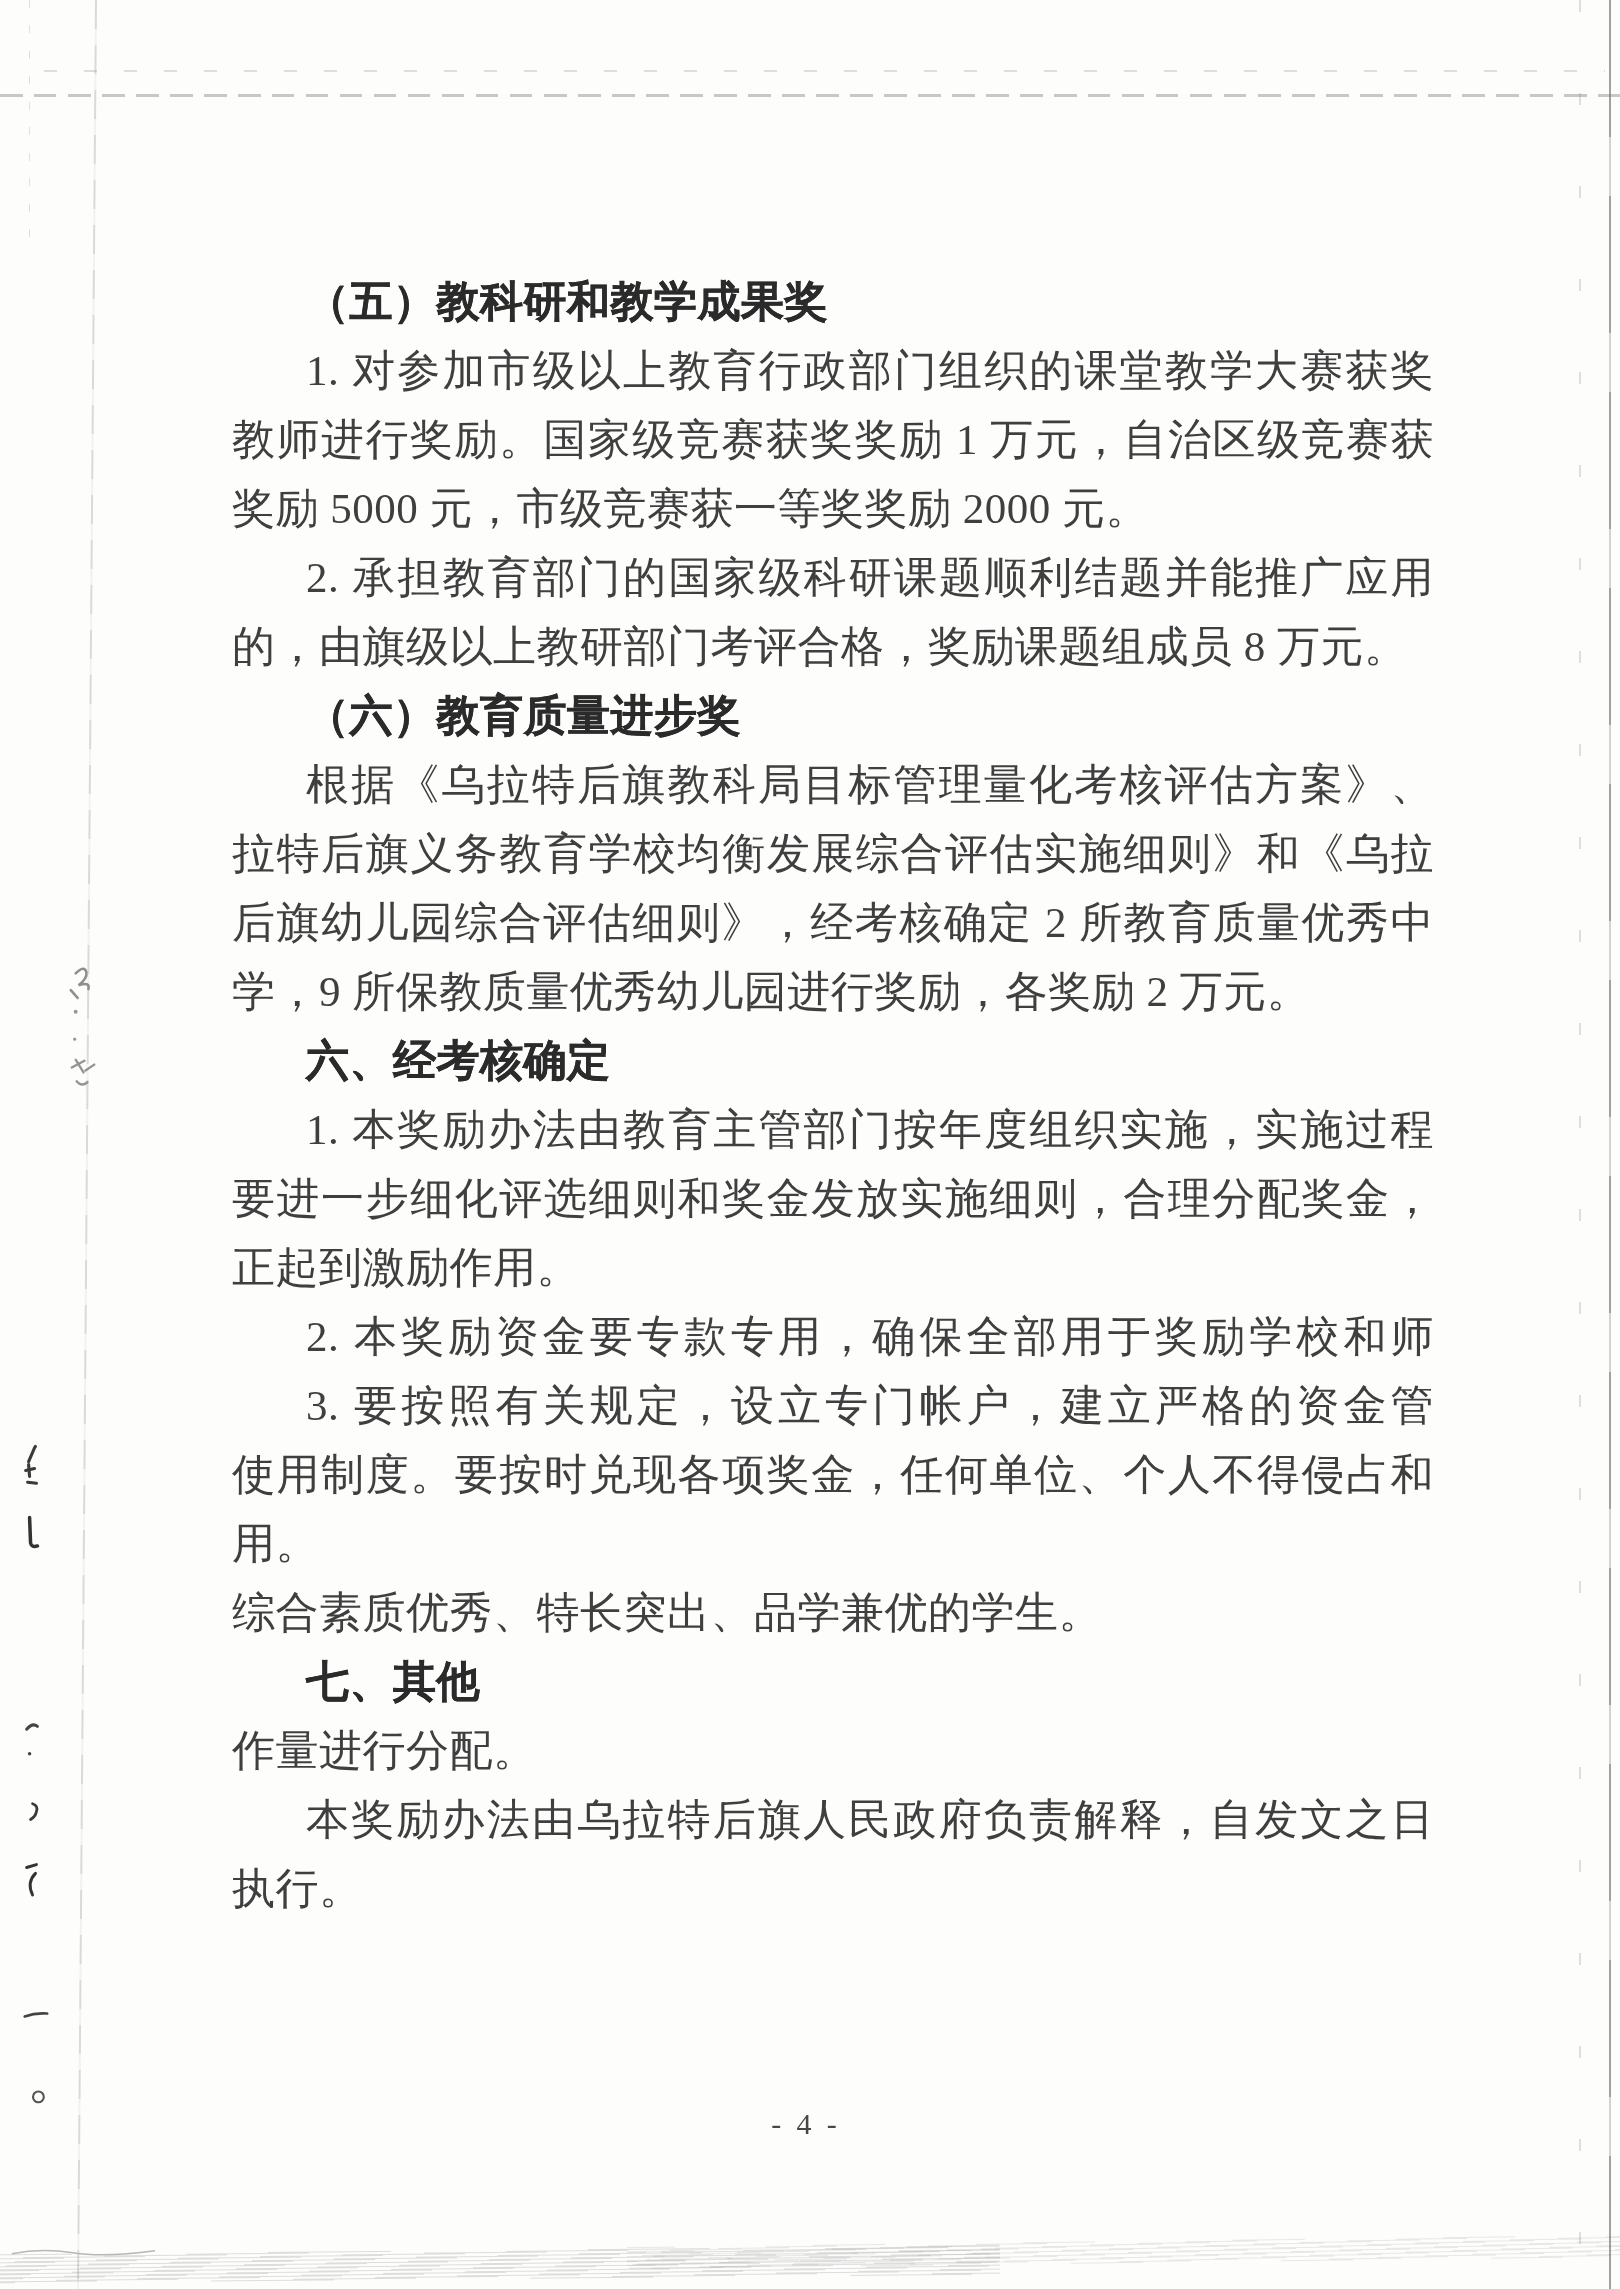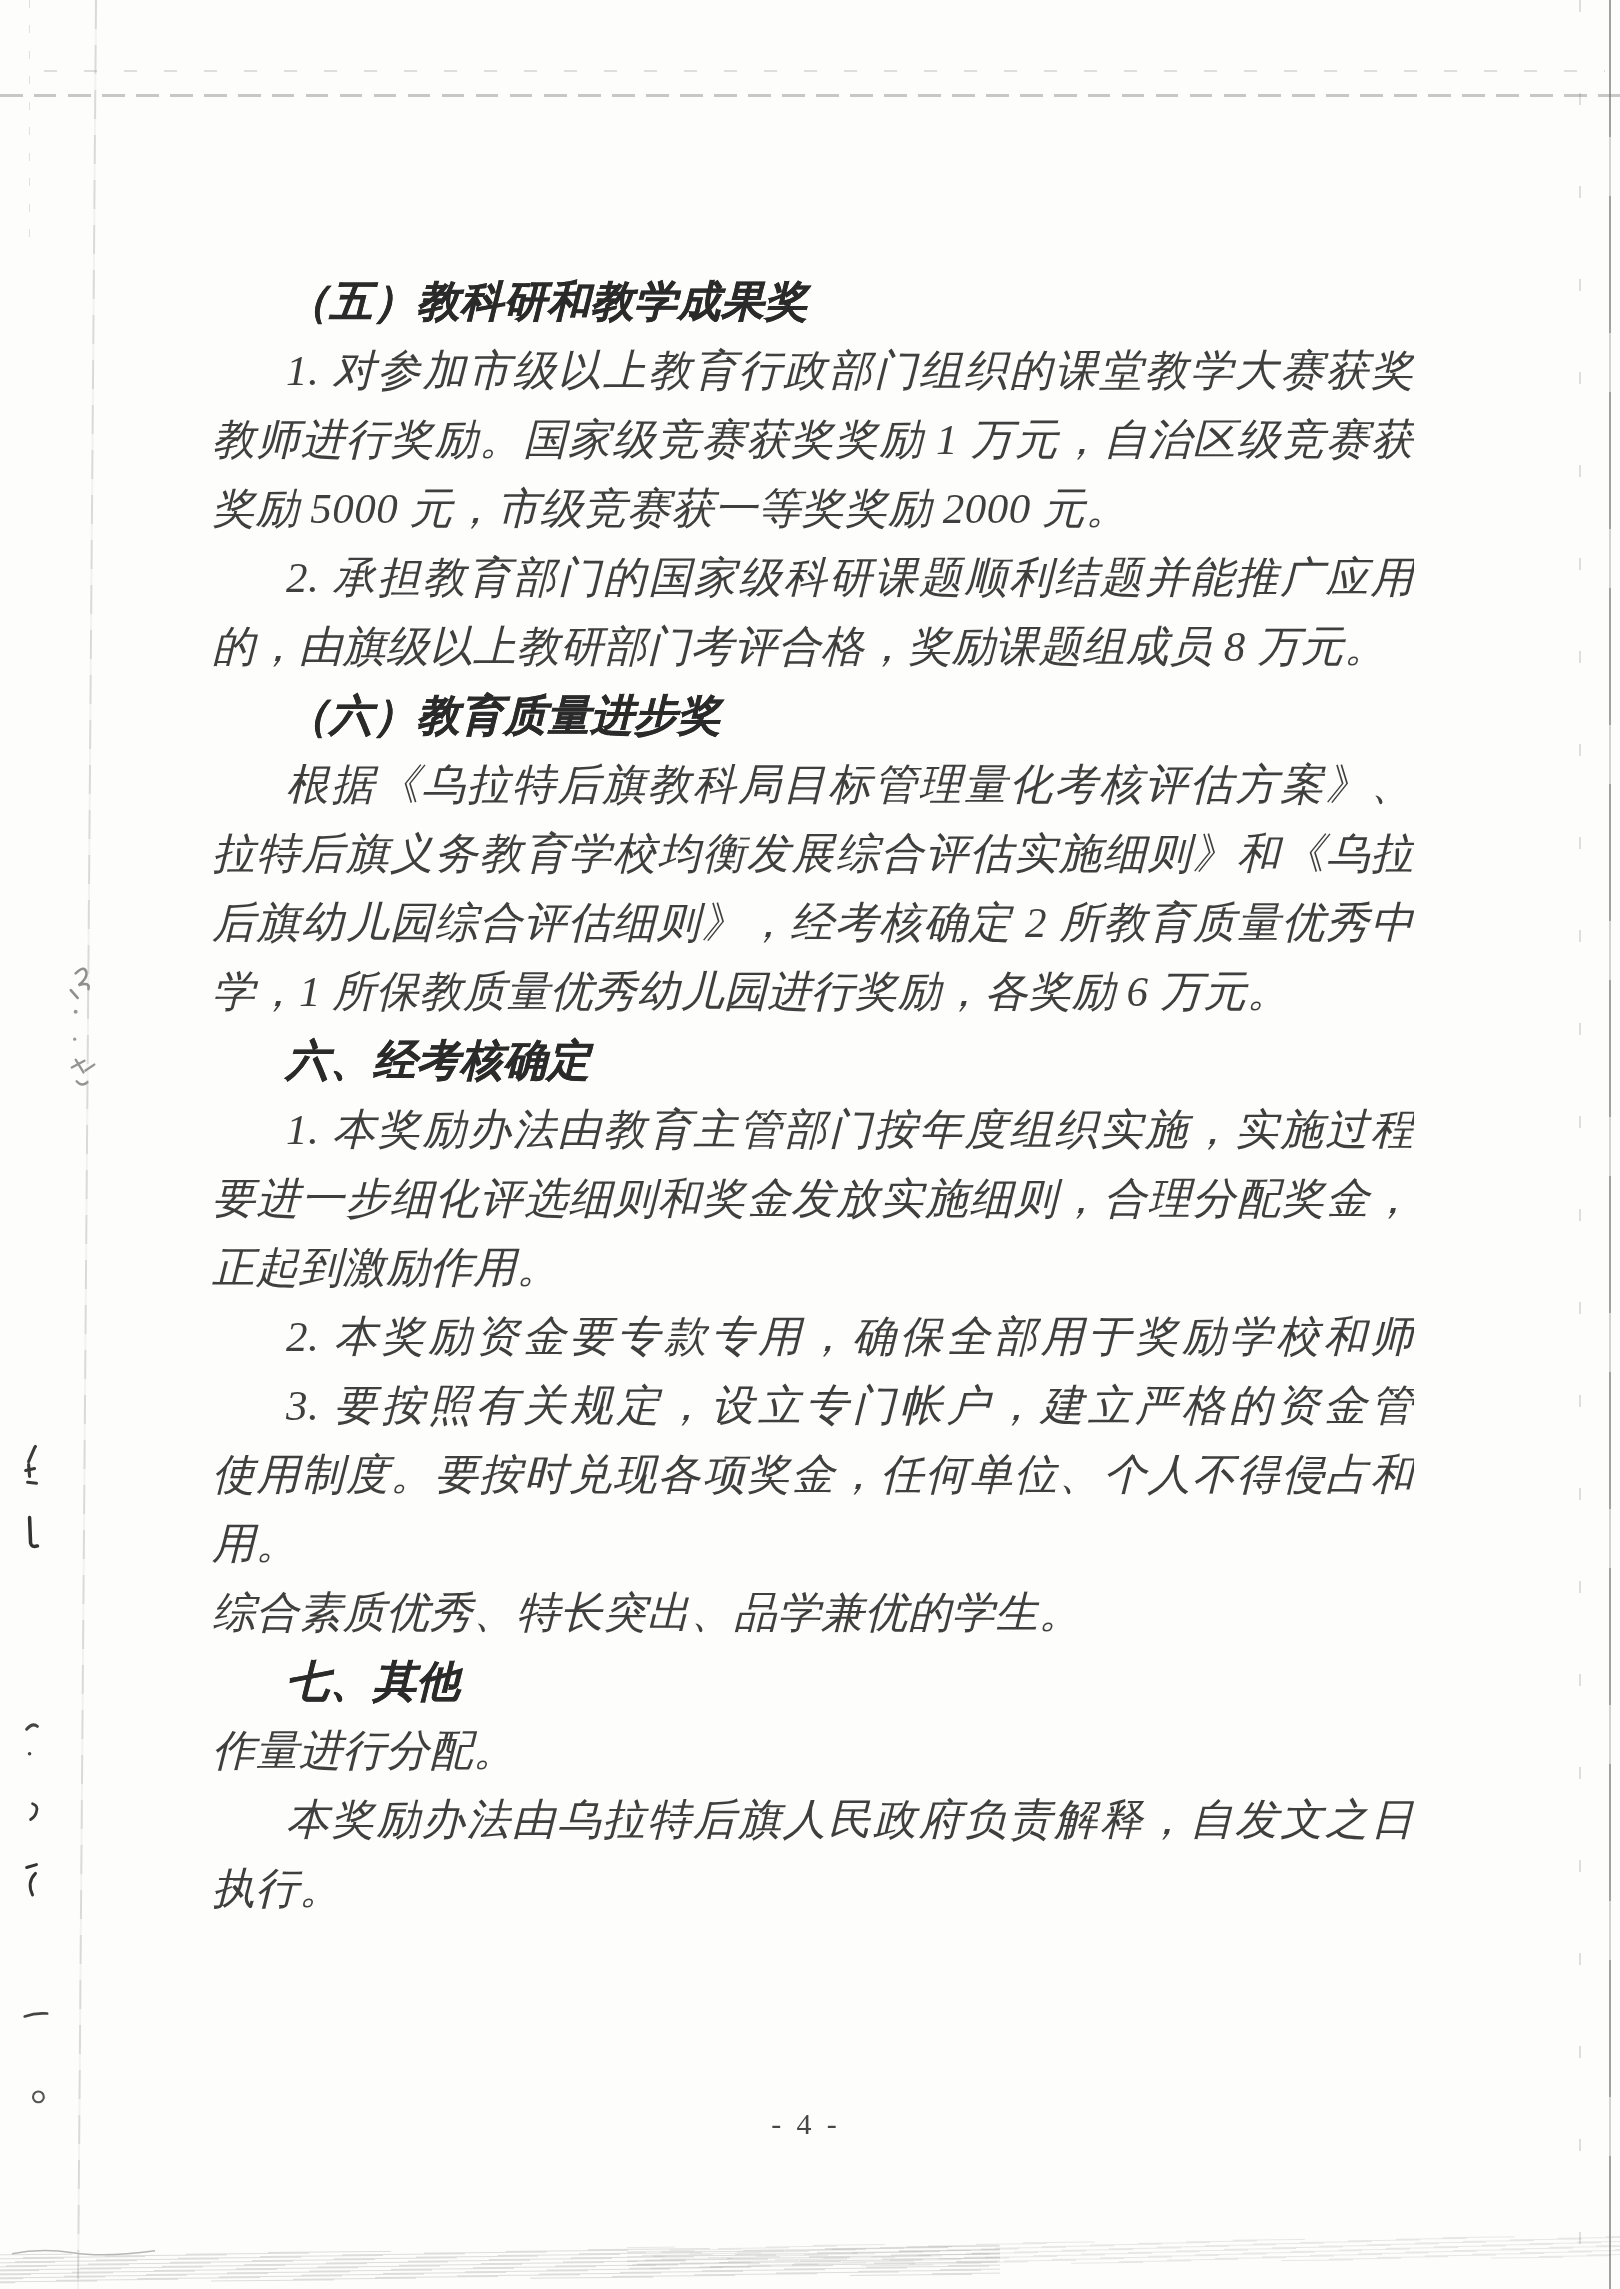--- a/index.html
+++ b/index.html
@@ -61,9 +61,8 @@
 
   
   .text-column{
-    position:absolute;left:212px;top:267px;width:1202px;
+    position:absolute;left:232px;top:267px;width:1202px;
     color:#3f3f3f;
-    font-style:italic;
   }
   .line{
     height:69px;line-height:69px;font-size:43px;

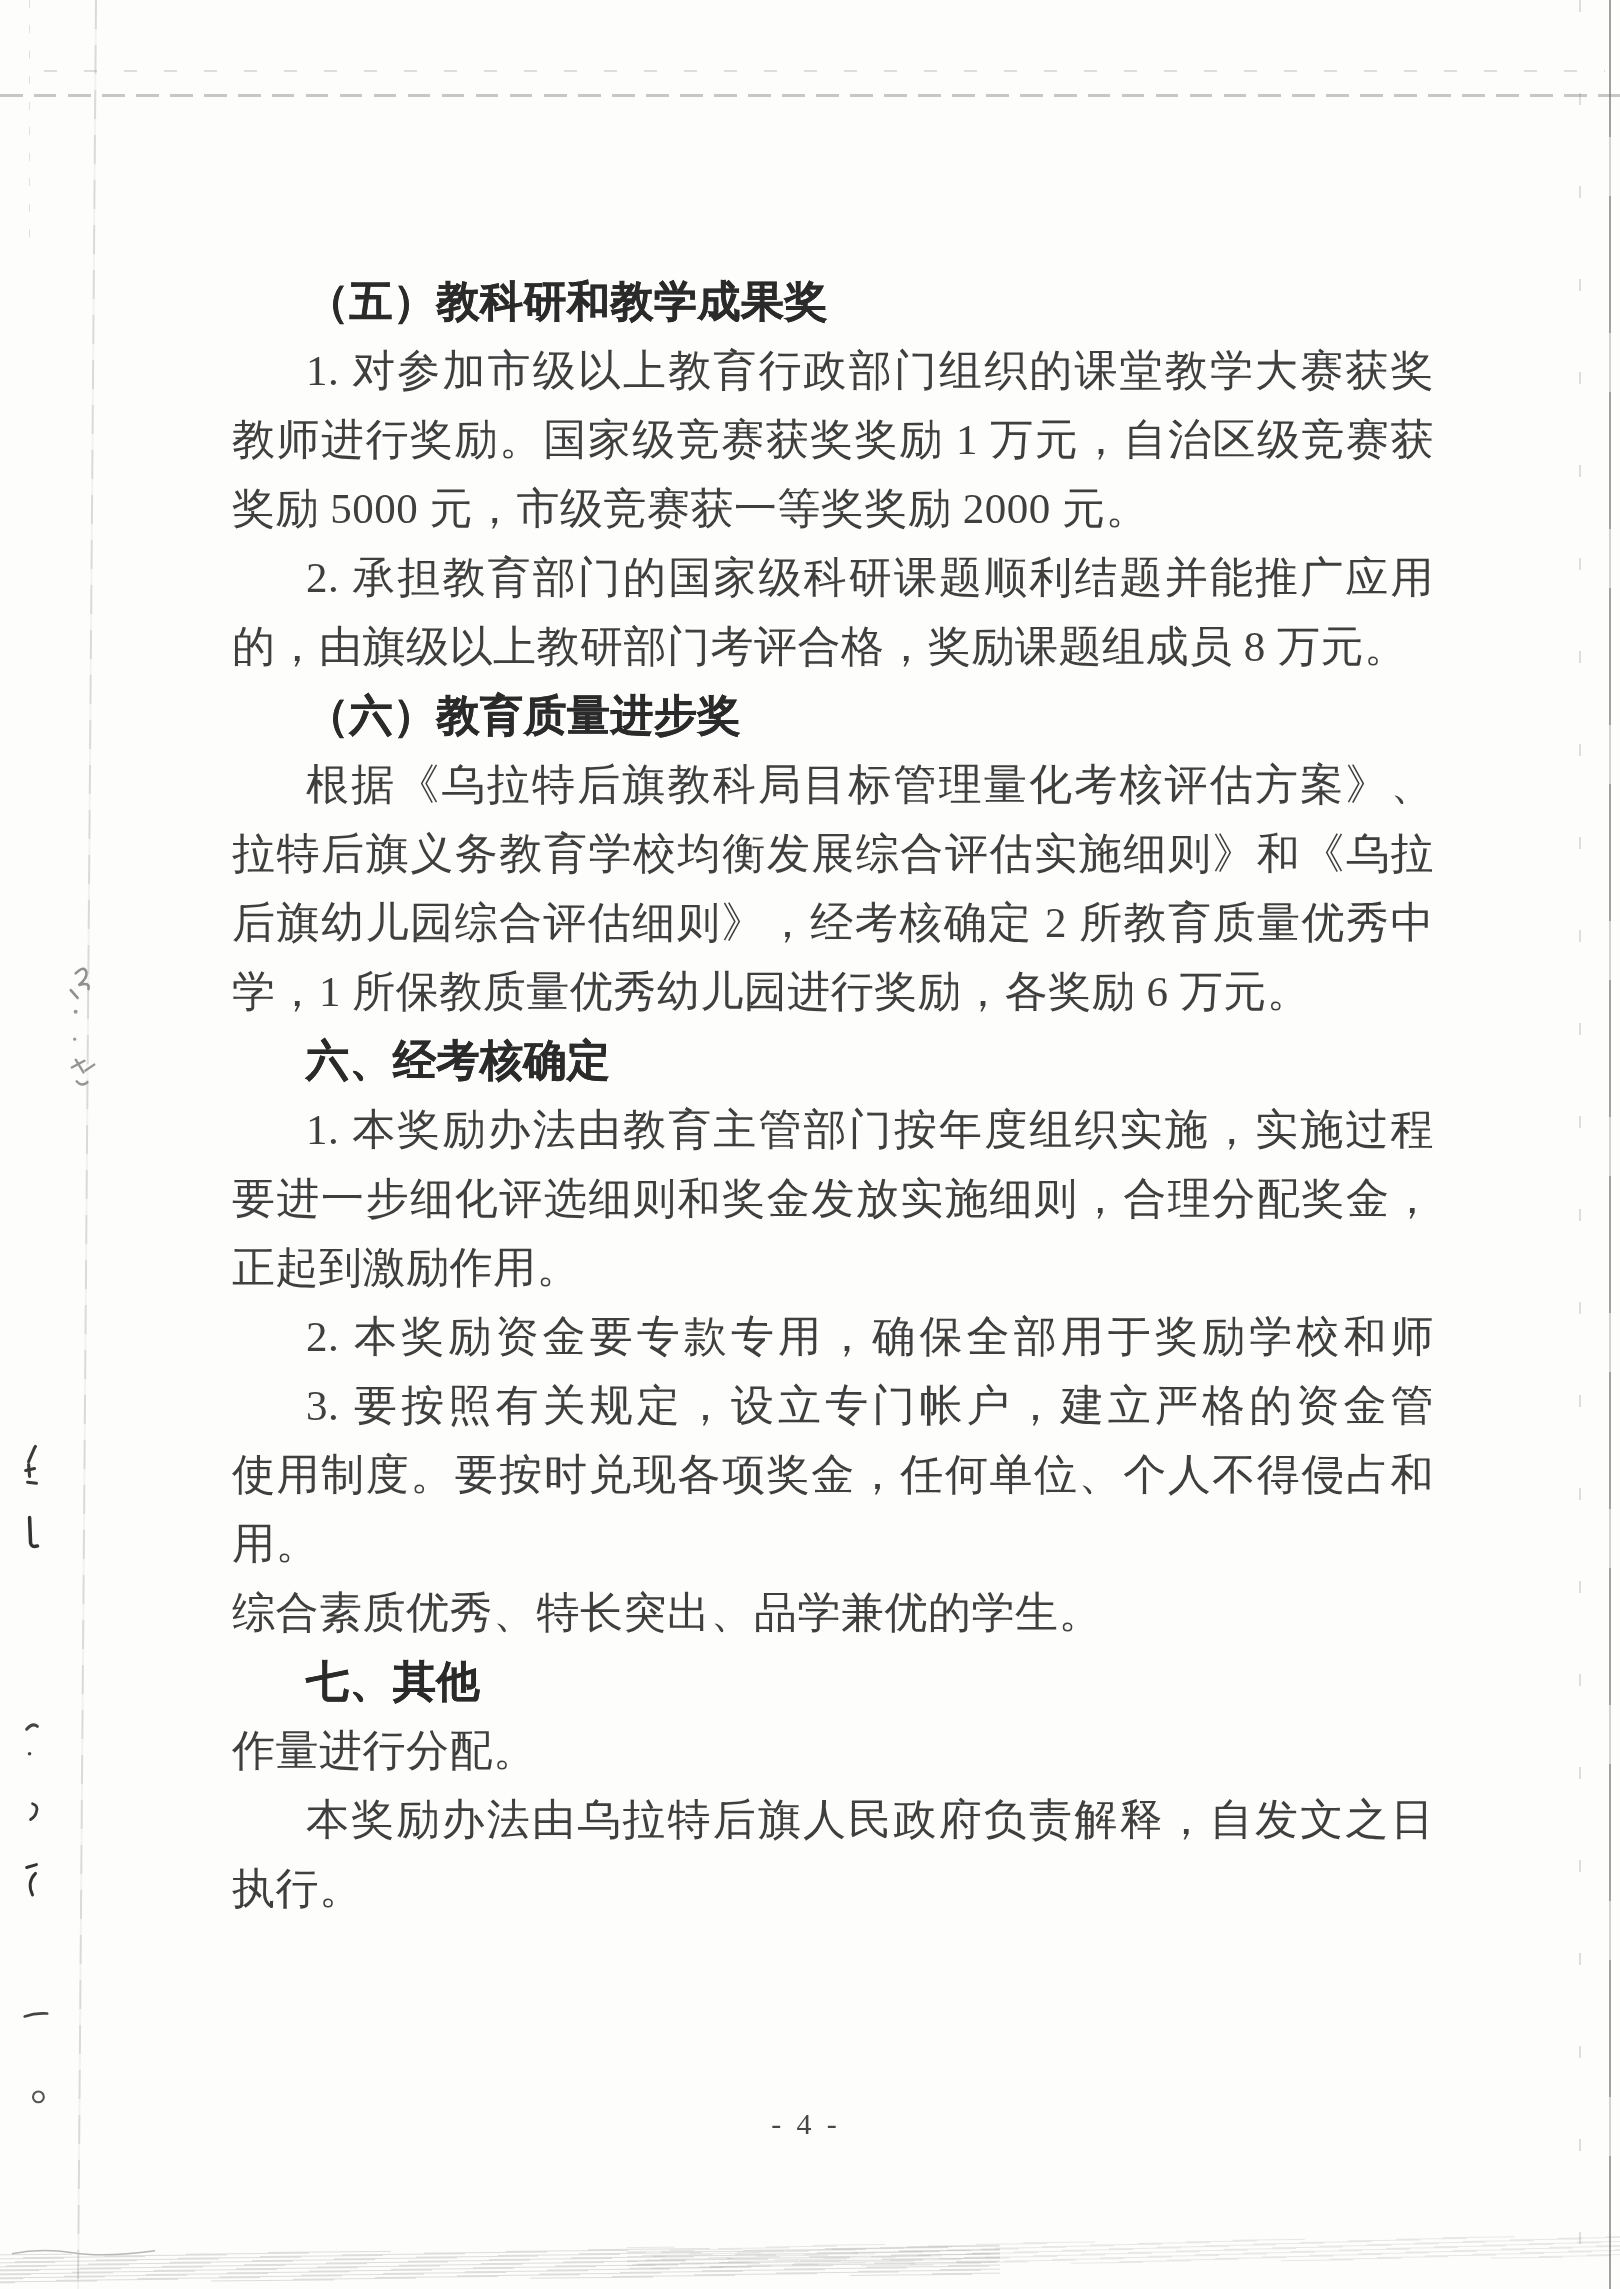--- a/index.html
+++ b/index.html
@@ -150,7 +150,7 @@
       <div class="line body indent fill">根据《乌拉特后旗教科局目标管理量化考核评估方案》、《乌</div>
       <div class="line body fill">拉特后旗义务教育学校均衡发展综合评估实施细则》和《乌拉特</div>
       <div class="line body fill">后旗幼儿园综合评估细则》，经考核确定 2 所教育质量优秀中小</div>
-      <div class="line body">学，1 所保教质量优秀幼儿园进行奖励，各奖励 6 万元。</div>
+      <div class="line body">学，9 所保教质量优秀幼儿园进行奖励，各奖励 2 万元。</div>
       <div class="line heading indent">六、经考核确定</div>
       <div class="line body indent fill">1. 本奖励办法由教育主管部门按年度组织实施，实施过程中</div>
       <div class="line body fill">要进一步细化评选细则和奖金发放实施细则，合理分配奖金，真</div>

